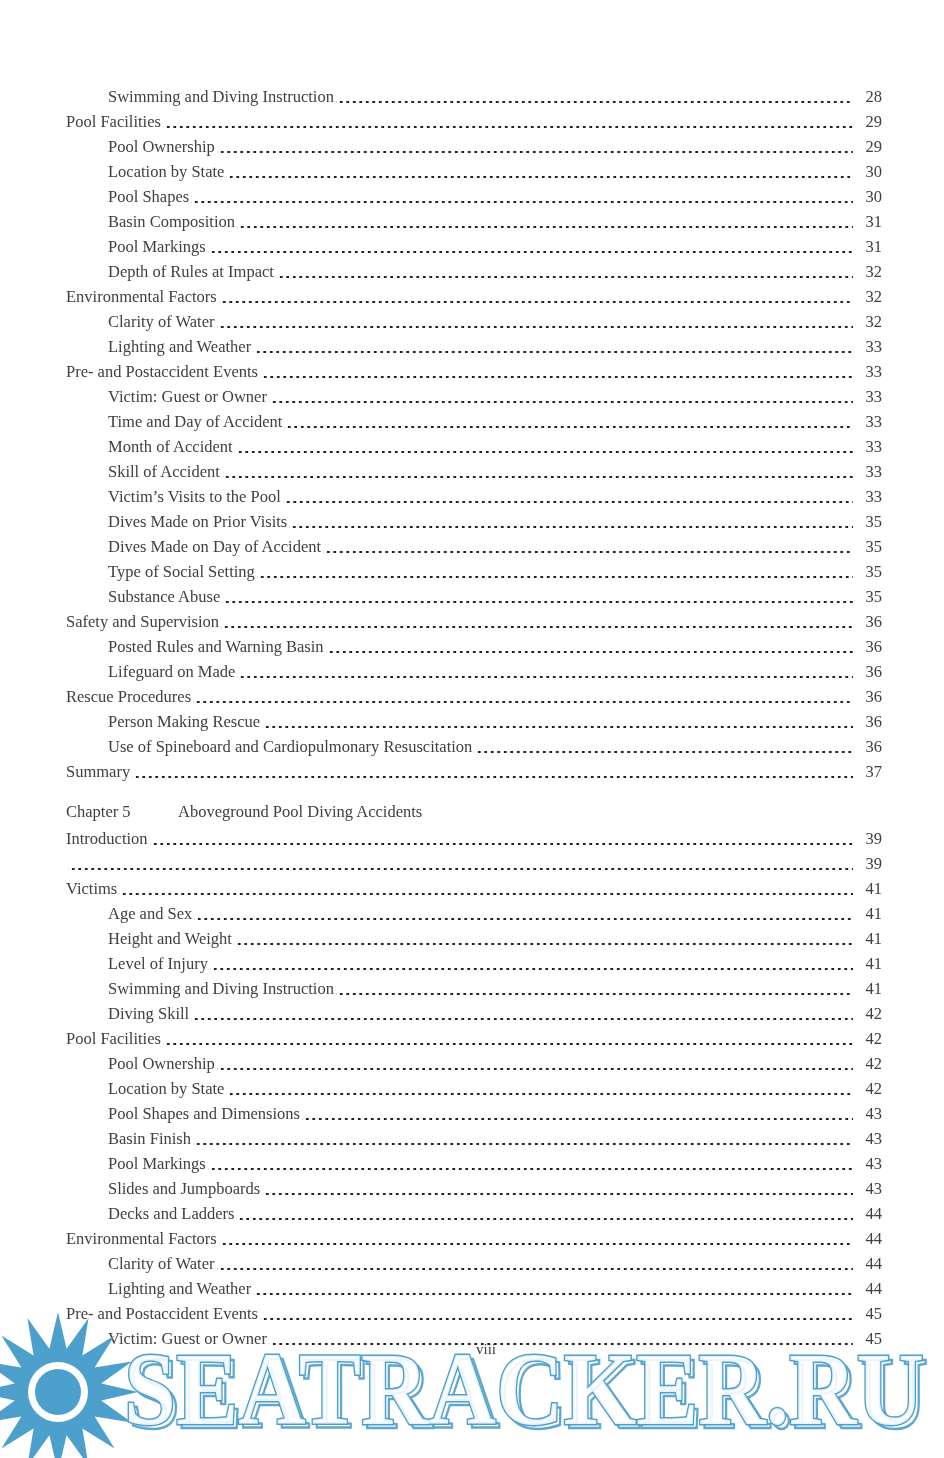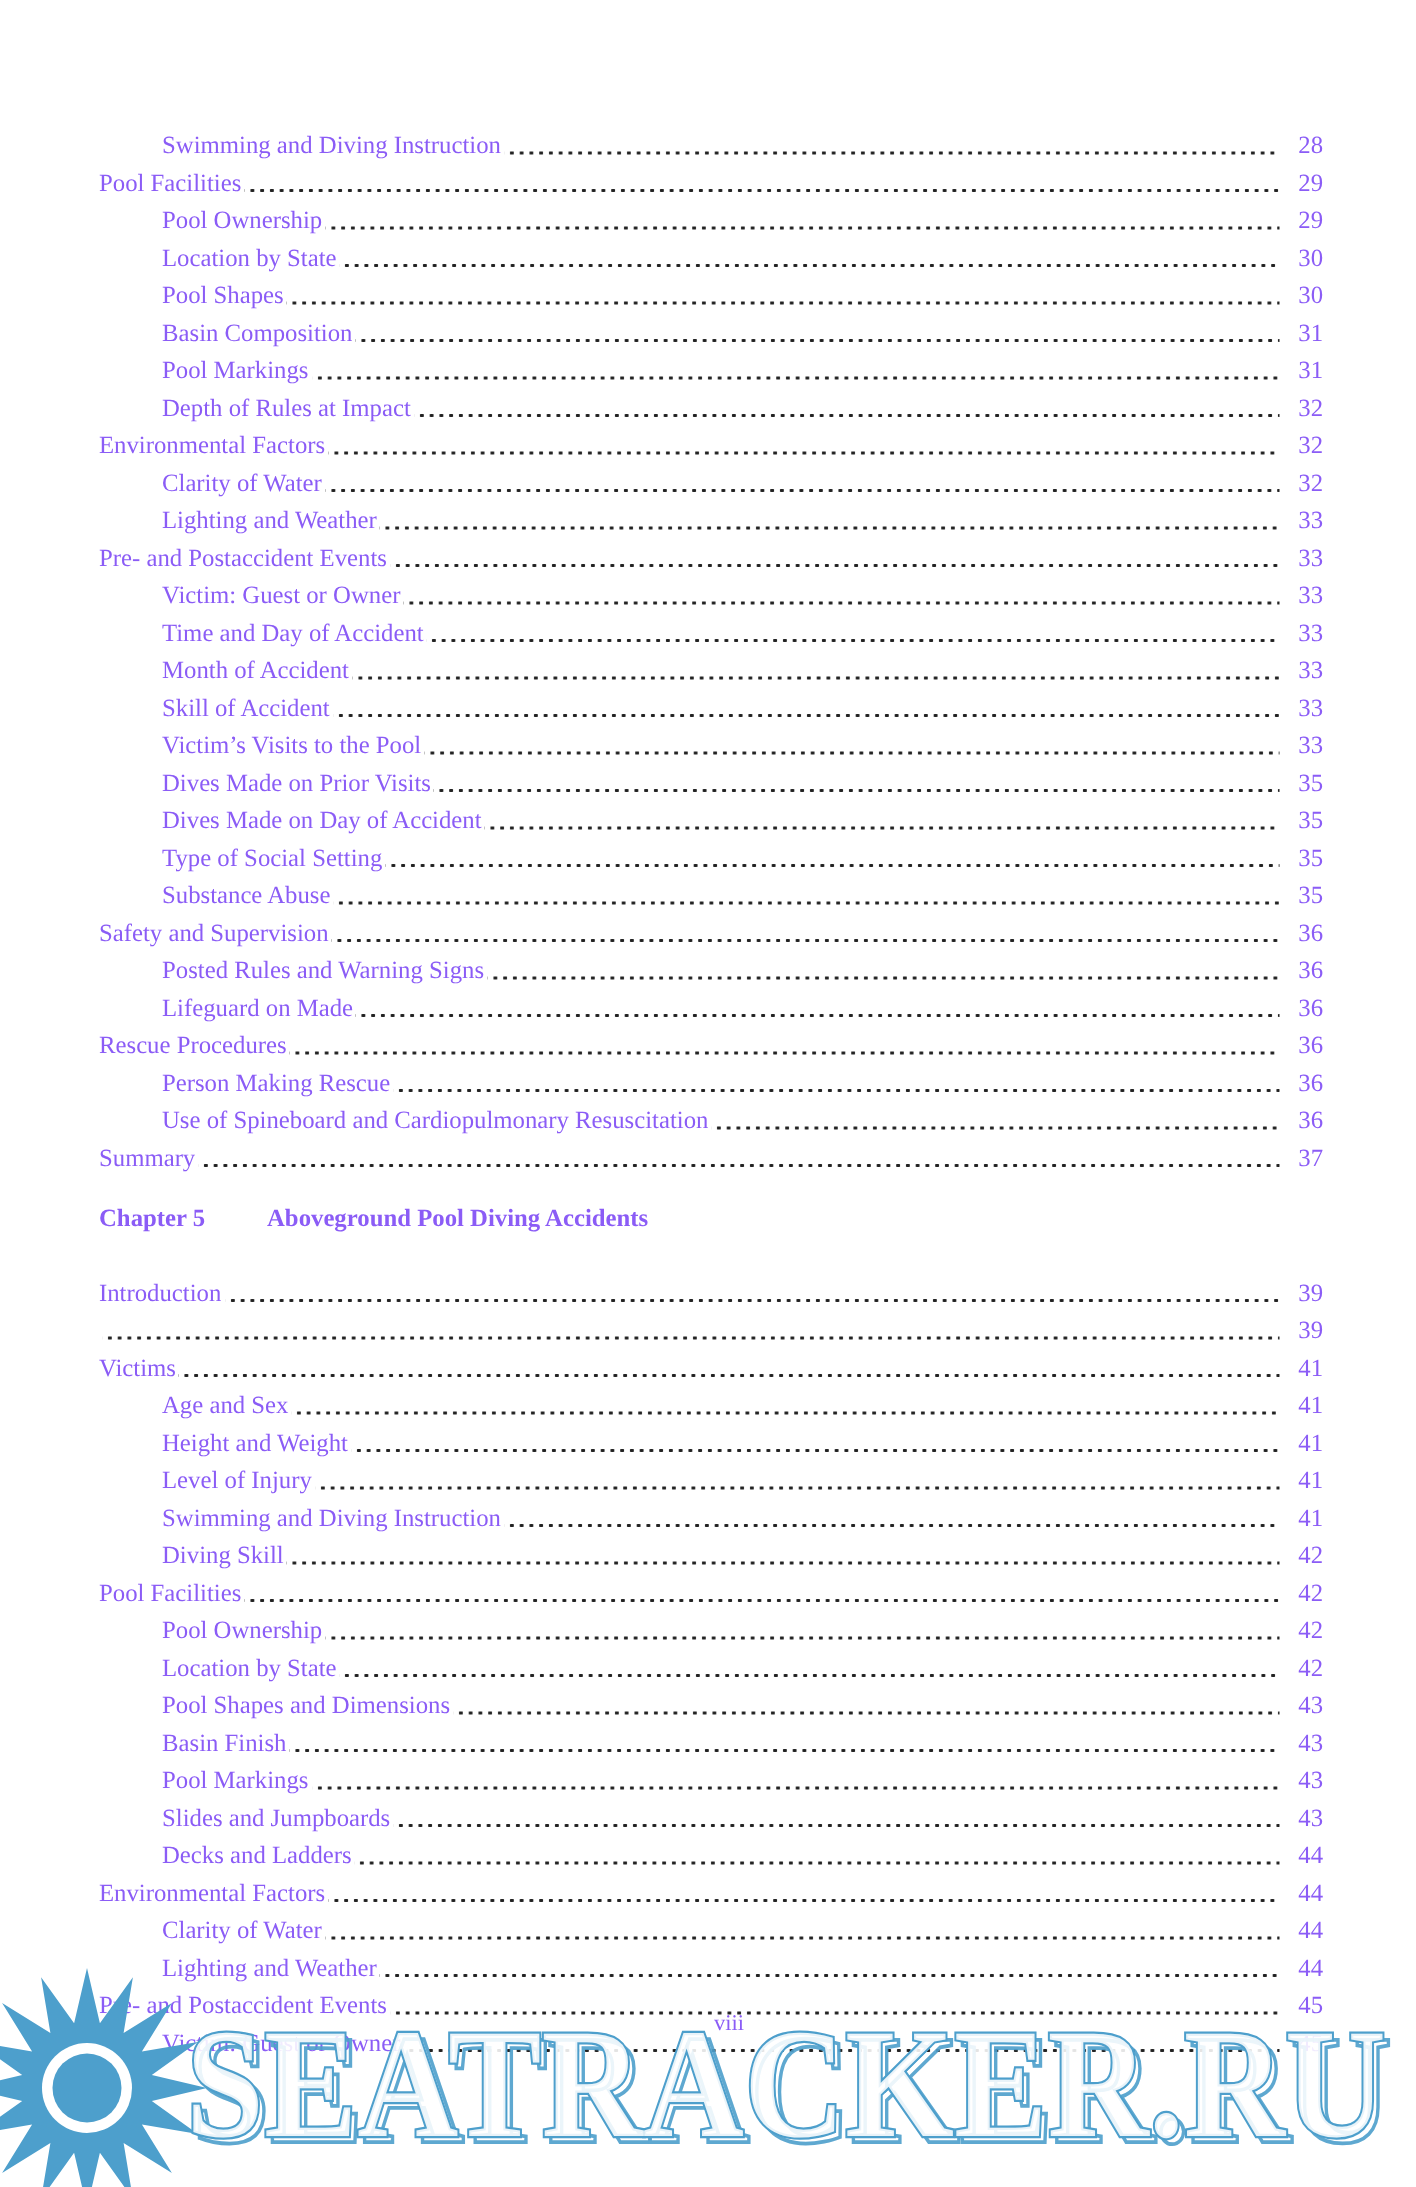--- a/index.html
+++ b/index.html
@@ -10,7 +10,7 @@
     background:#ffffff;
     overflow:hidden;
     font-family:"Liberation Serif", serif;
-    color:#8b5cf6;
+    color:#404040;
   }
   .toc{
     position:absolute;

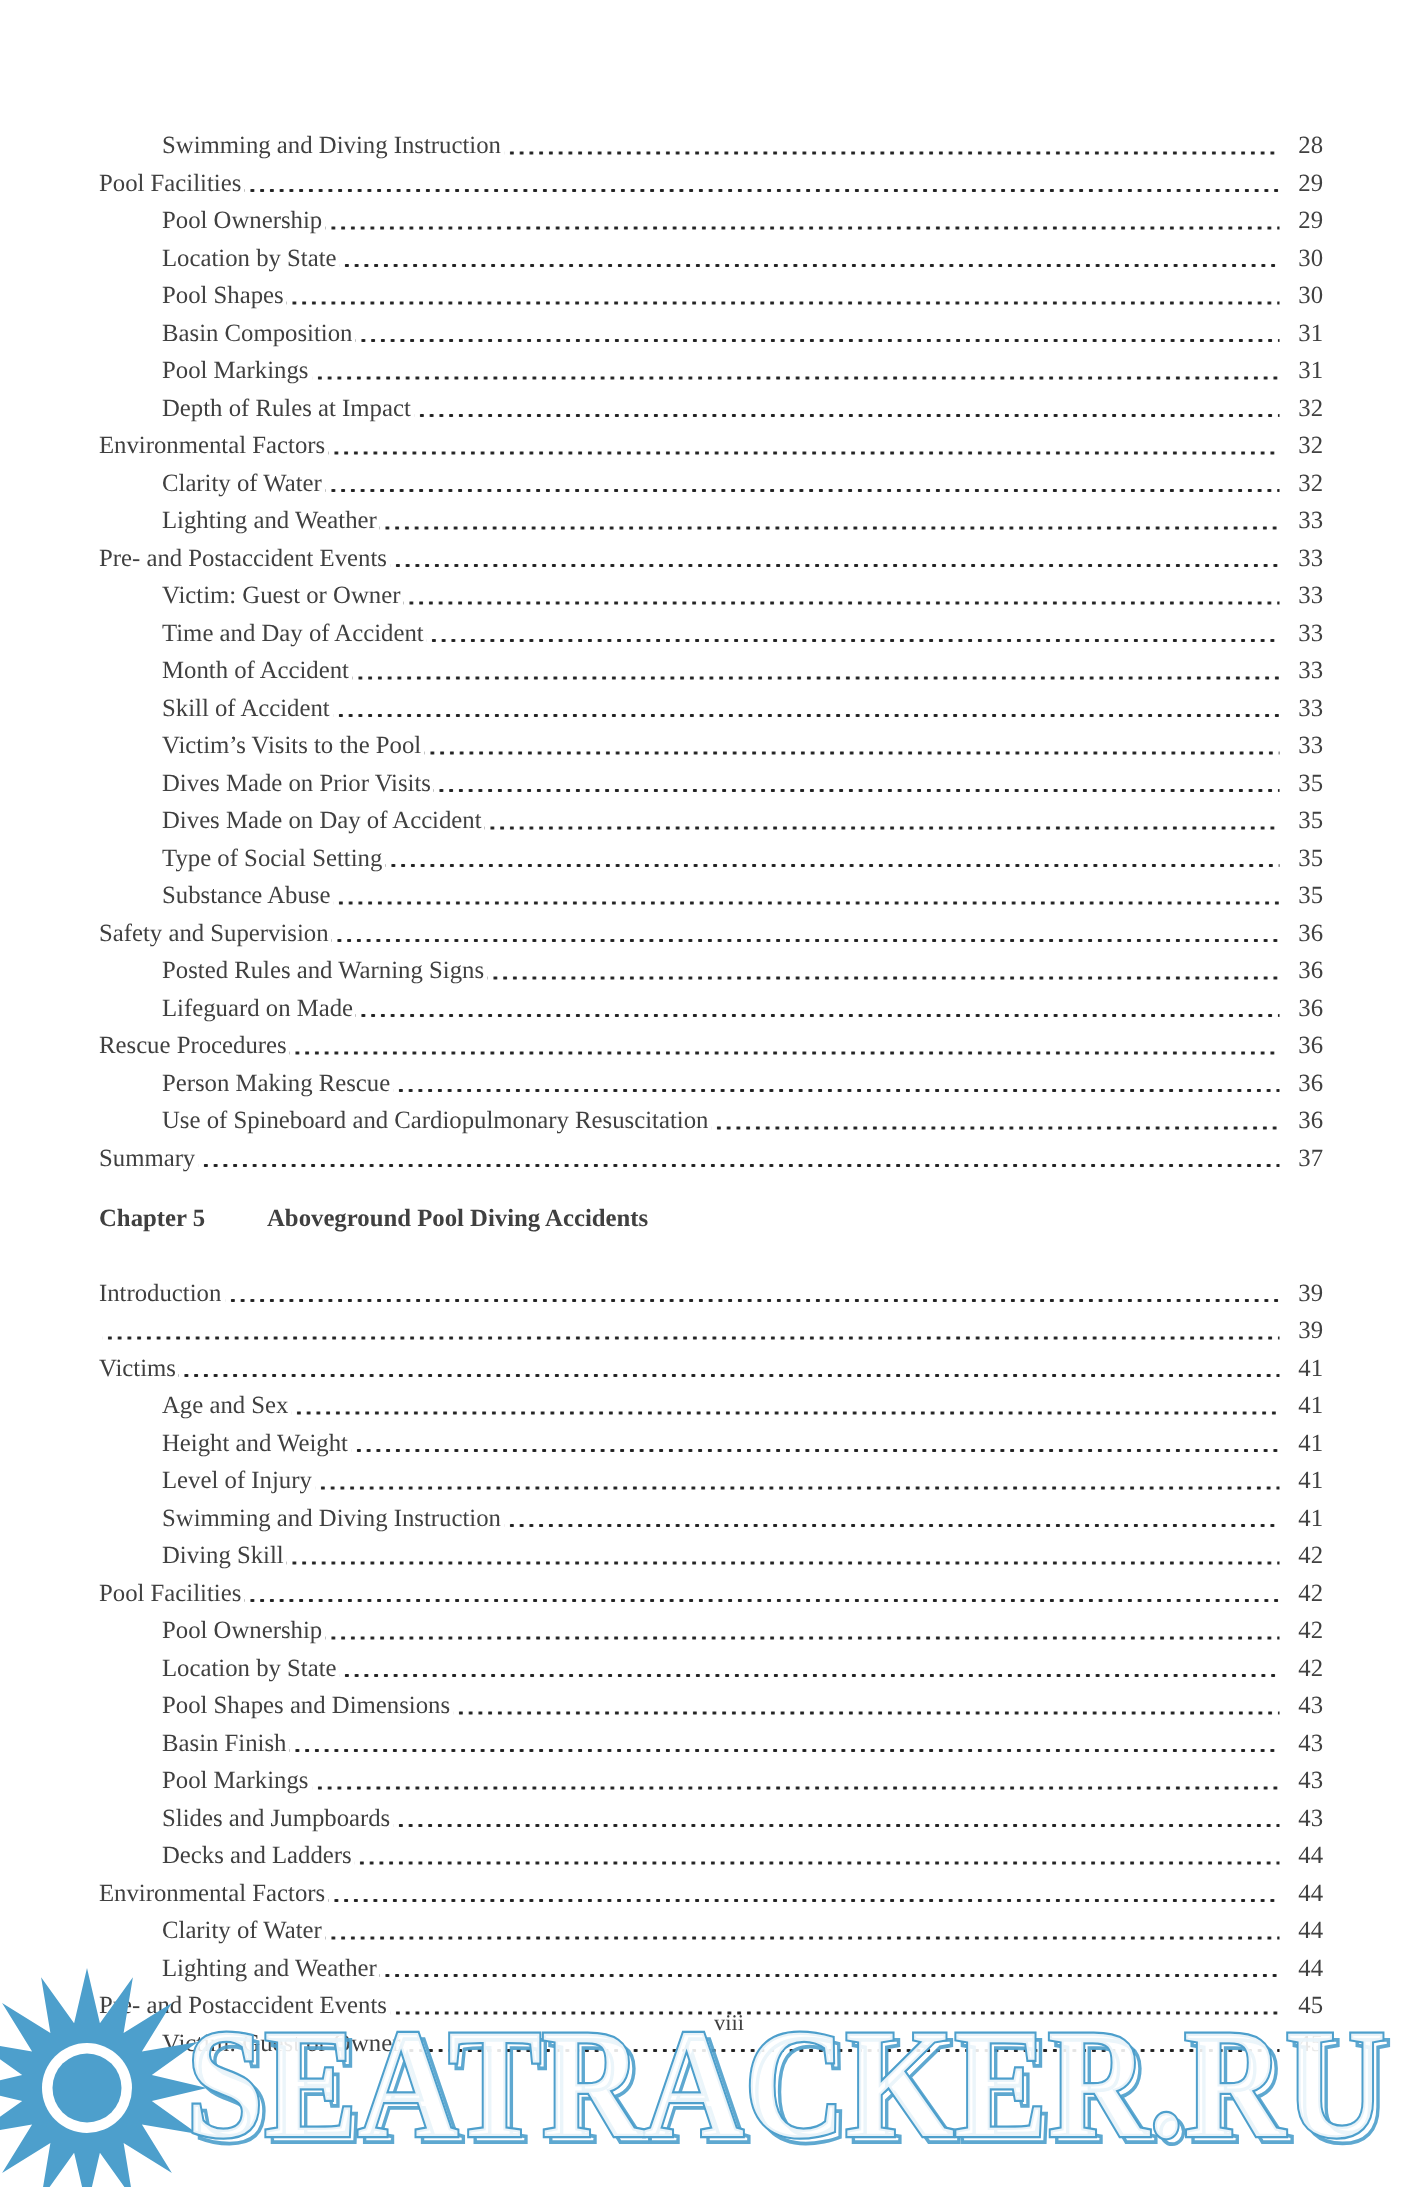--- a/index.html
+++ b/index.html
@@ -179,7 +179,7 @@
         <span class="pg">36</span>
       </div>
       <div class="row lvl2">
-        <span class="lbl">Posted Rules and Warning Signs</span>
+        <span class="lbl">Posted Rules and Warning Basin</span>
         <span class="dots"></span>
         <span class="pg">36</span>
       </div>

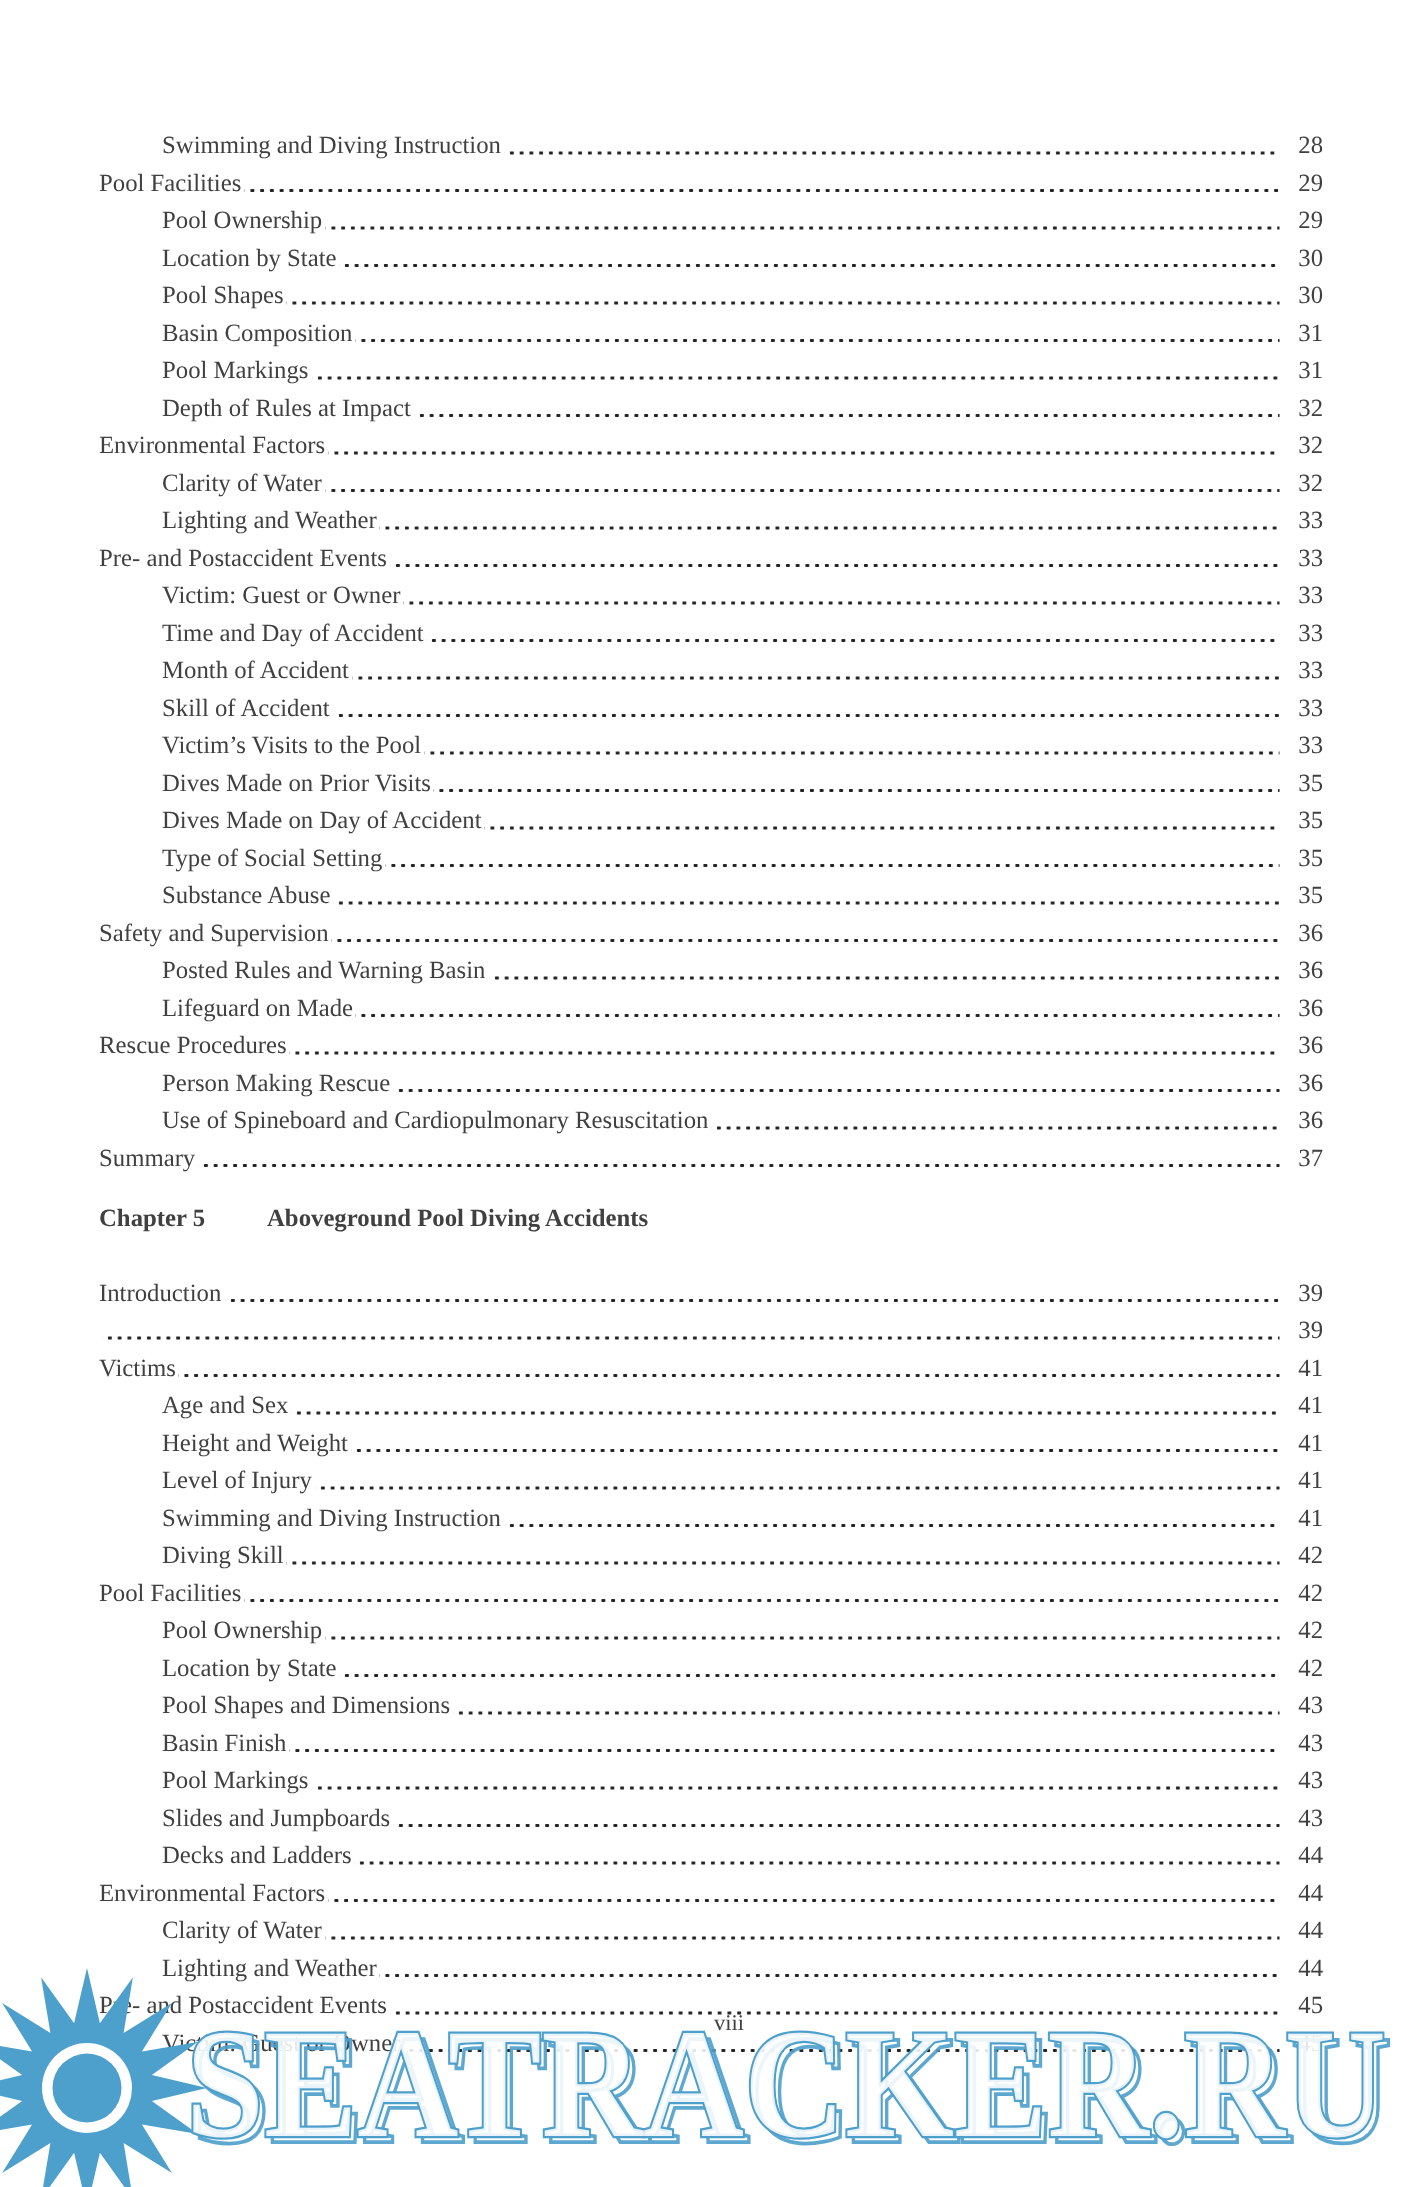--- a/index.html
+++ b/index.html
@@ -41,8 +41,8 @@
   }
   .chapter-heading{
     margin-top:15px;
-    margin-bottom:25px;
-    font-weight:bold;
+    margin-bottom:2px;
+    font-weight:normal;
     height:25px;
   }
   .ch-num{ display:inline-block; width:112px; }

